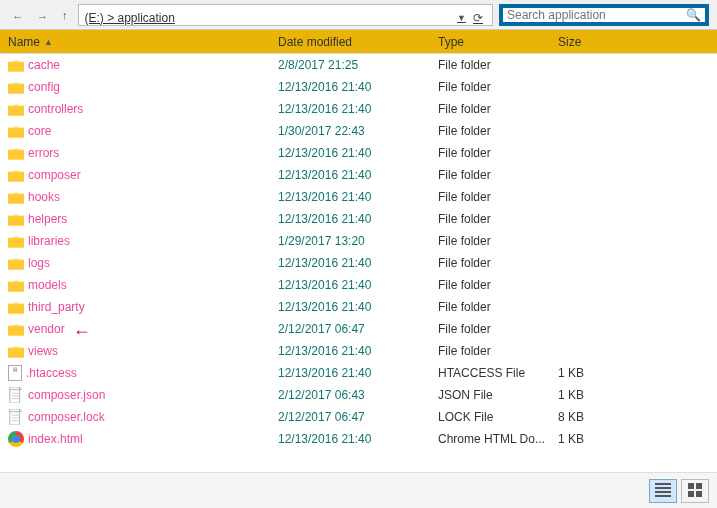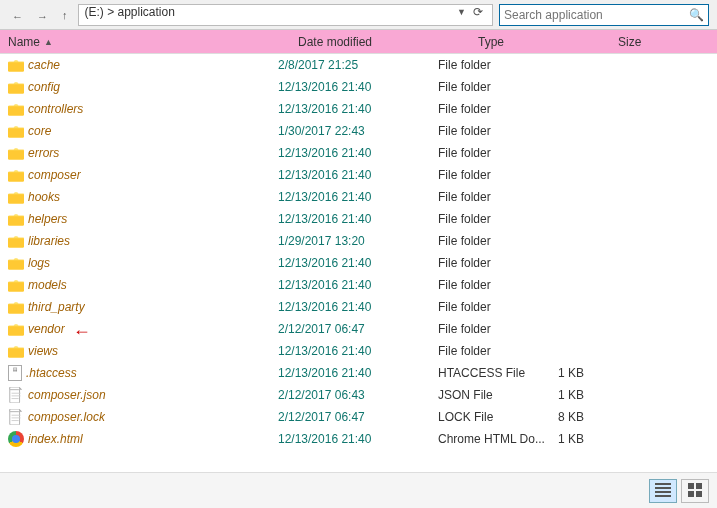--- a/index.html
+++ b/index.html
@@ -36,10 +36,11 @@
       border: 1px solid #bbb;
       height: 22px;
       display: flex;
-      align-items: flex-start;
+      align-items: flex-end;
       padding: 0 6px;
       font-size: 12px;
       color: #333;
+      text-decoration: underline;
     }
     .location-text {
       flex: 1;

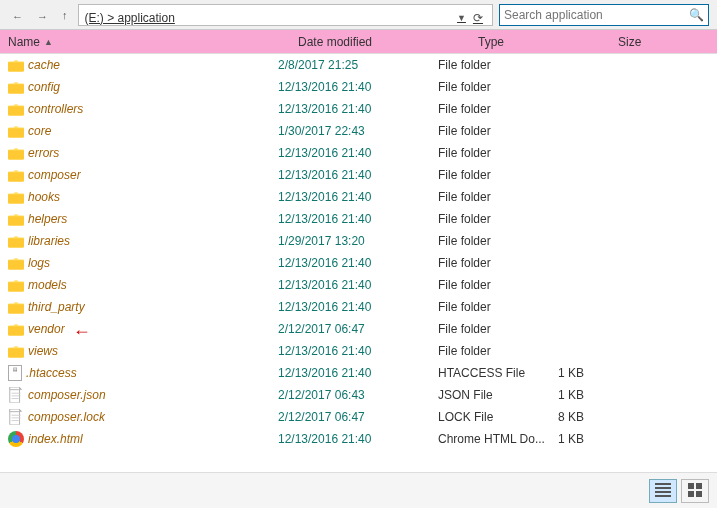--- a/index.html
+++ b/index.html
@@ -59,7 +59,7 @@
       display: flex;
       align-items: center;
       background: #fff;
-      border: 1px solid #0369a1;
+      border: 4px solid #0369a1;
       height: 22px;
       width: 210px;
       padding: 0 4px;

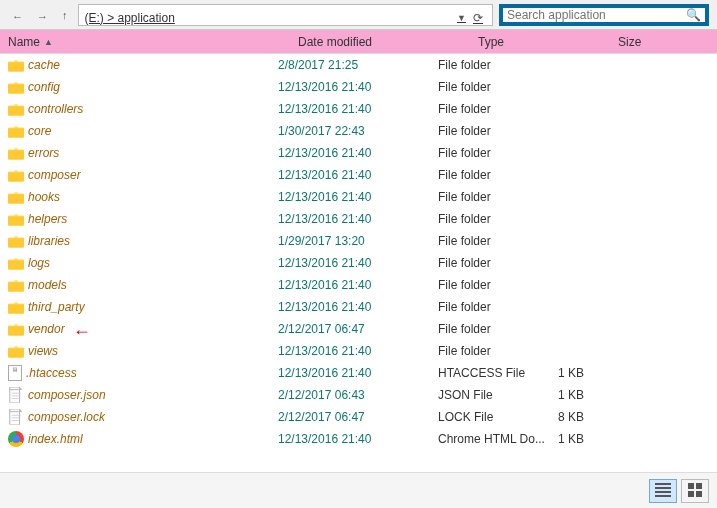--- a/index.html
+++ b/index.html
@@ -81,11 +81,10 @@
     .col-headers {
       display: flex;
       align-items: center;
-      background: #f9a8d4;
+      background: #eab308;
       border-bottom: 1px solid #ddd;
       height: 24px;
       padding: 0 8px;
-      gap: 20px;
     }
     .col-name { width: 270px; display: flex; align-items: center; gap: 4px; }
     .col-date { width: 160px; }

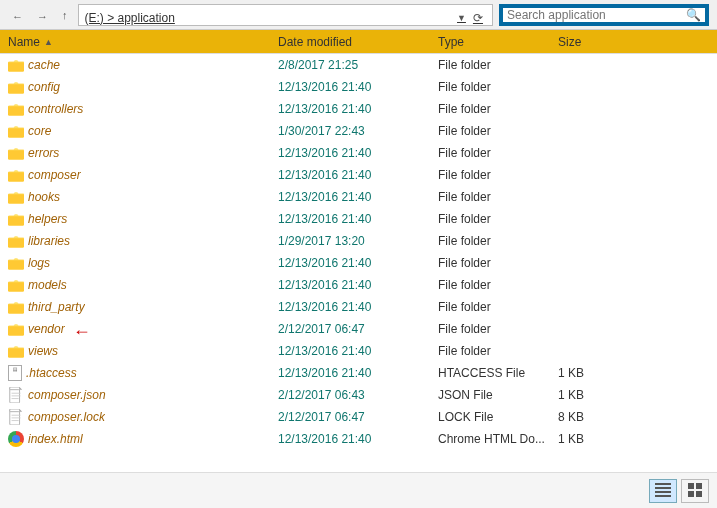--- a/index.html
+++ b/index.html
@@ -115,7 +115,7 @@
     .cell-date { width: 160px; color: #0f766e; font-size: 12px; white-space: nowrap; }
     .cell-type { width: 120px; color: #333; font-size: 12px; }
     .cell-size { width: 80px; color: #333; font-size: 12px; }
-    .file-name-text { font-size: 12px; color: #a16207; white-space: nowrap; overflow: hidden; text-overflow: ellipsis; font-style: italic; }
+    .file-name-text { font-size: 12px; color: #ec4899; white-space: nowrap; overflow: hidden; text-overflow: ellipsis; }
 
     
     .folder-icon {

